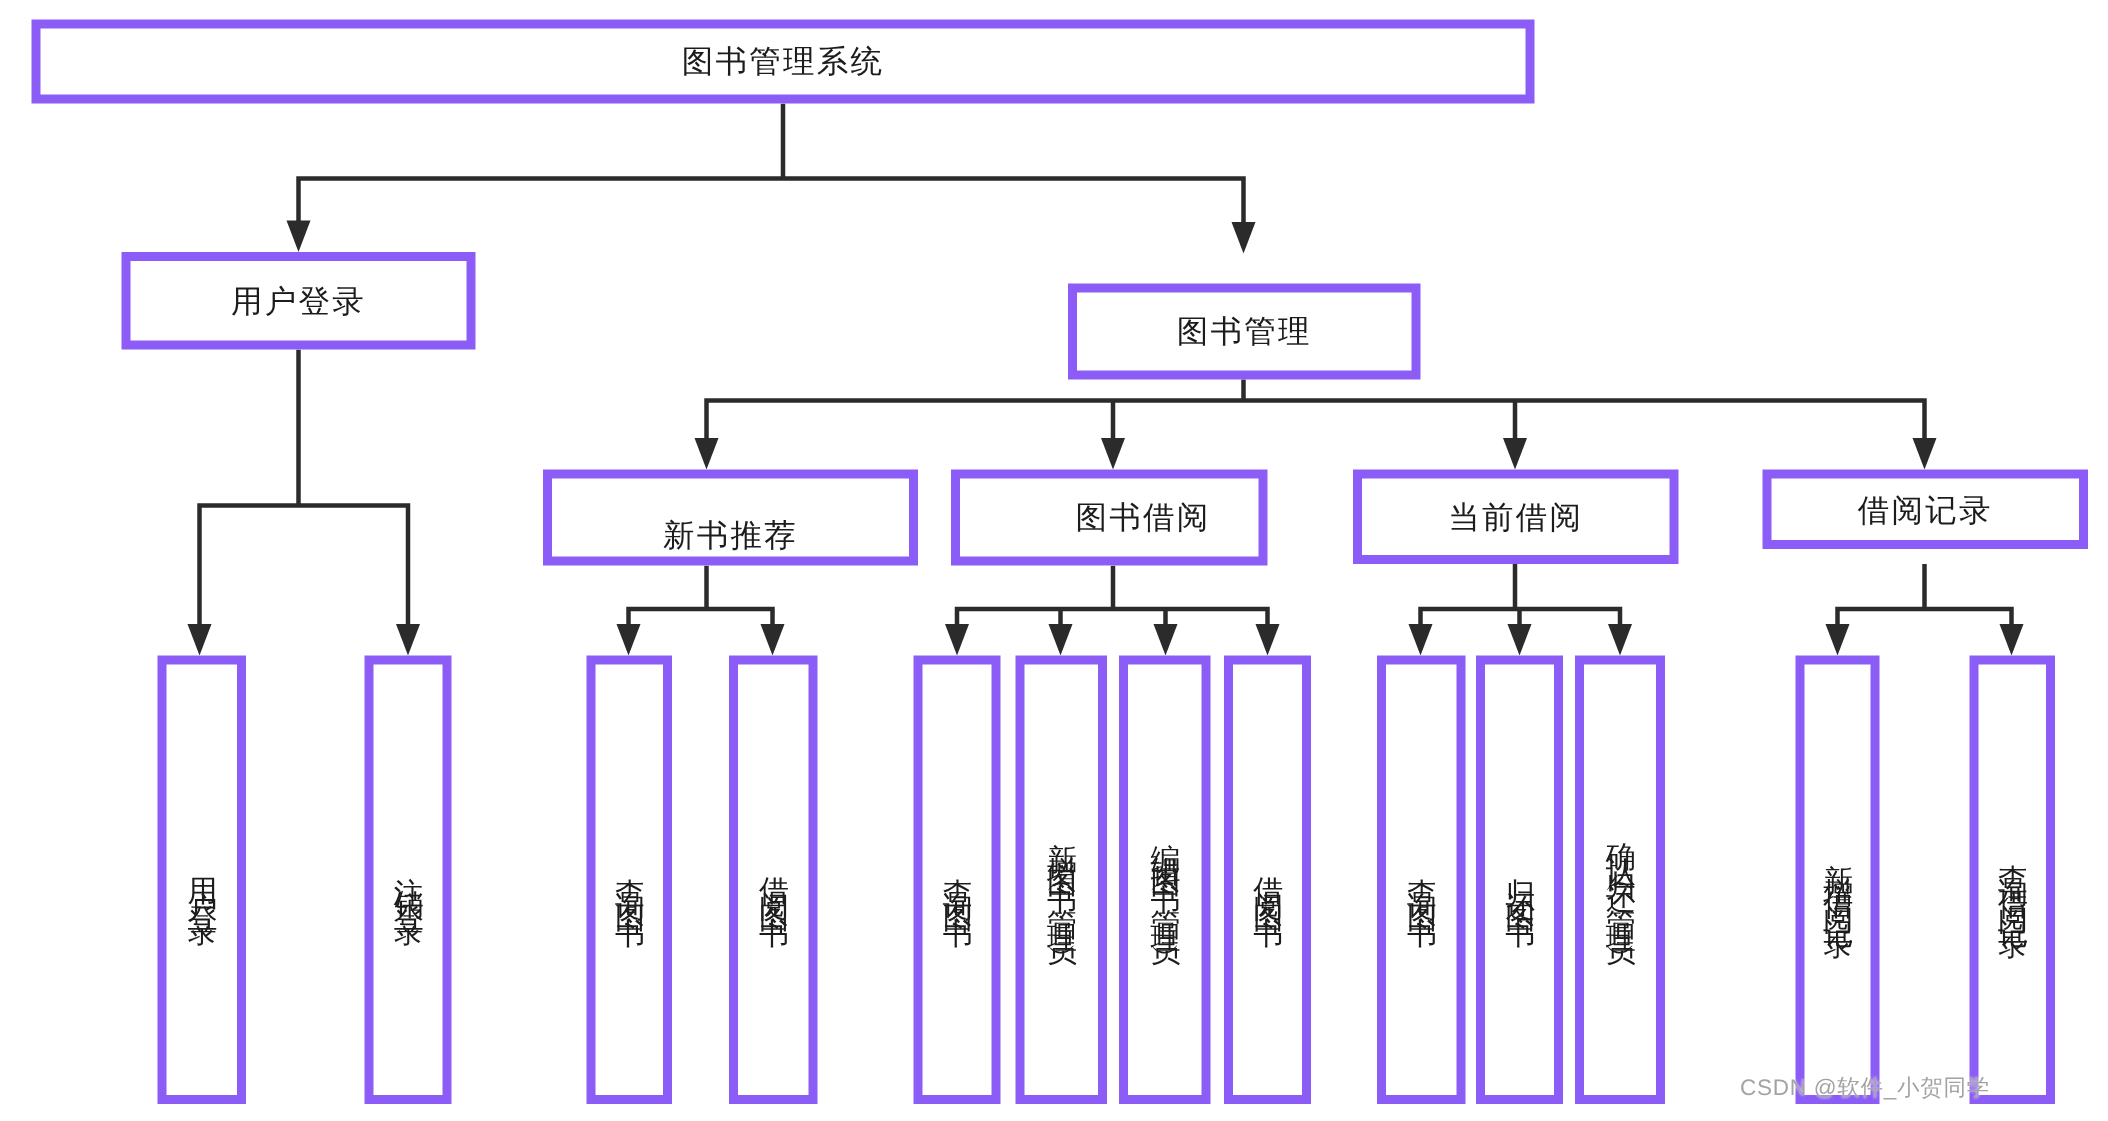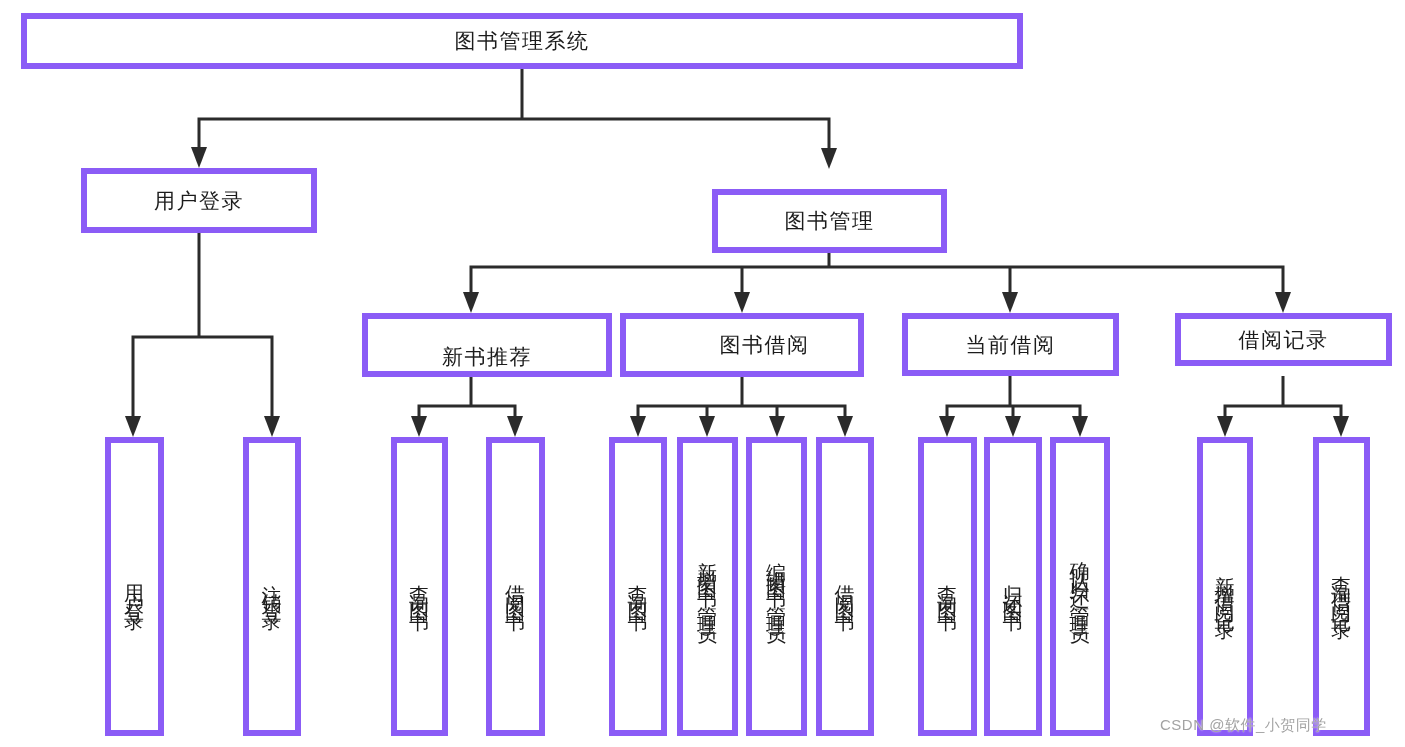--- a/index.html
+++ b/index.html
@@ -36,7 +36,7 @@
   .n-mgmt{left:712px;top:169px;width:235px;height:64px;margin-top:20px;}
   
   .n-recommend{left:362px;top:313px;width:250px;height:64px;align-items:flex-end;}
-  .n-borrow{left:620px;top:313px;width:244px;height:64px;padding-left:45px;}
+  .n-borrow{left:634px;top:313px;width:211px;height:64px;padding-left:45px;}
   .n-current{left:902px;top:313px;width:217px;height:63px;}
   .n-records{left:1175px;top:313px;width:217px;height:53px;}
   

